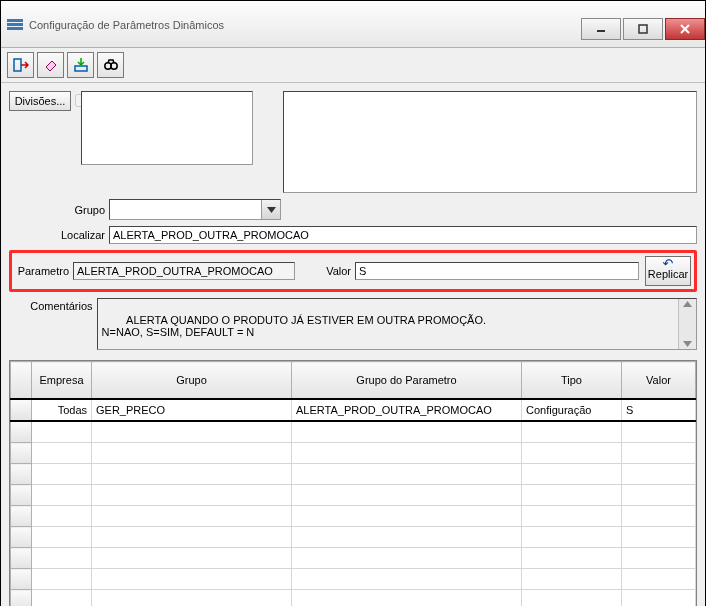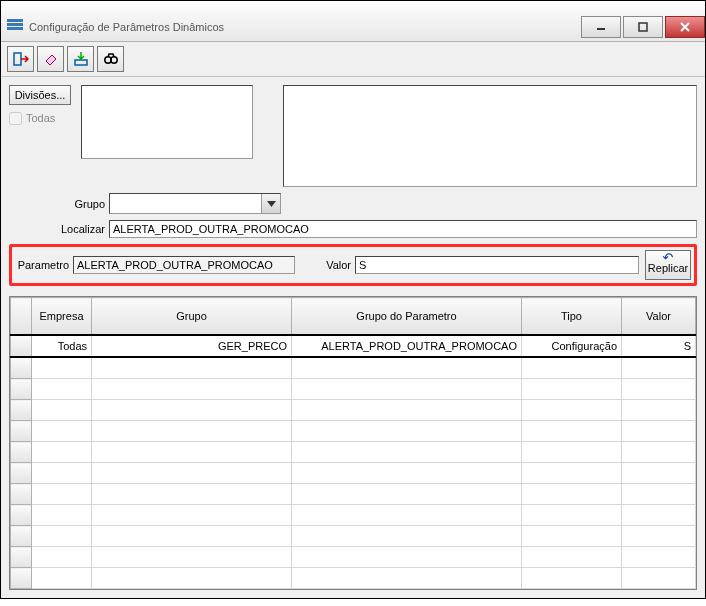--- a/index.html
+++ b/index.html
@@ -5,7 +5,7 @@
   html,body{margin:0;padding:0;font-family:"Tahoma","Segoe UI",sans-serif;font-size:11px;color:#000;background:#fff}
   .window{width:706px;box-sizing:border-box;border:1px solid #000;background:#f0f0f0}
   
-  .titlebar{background:linear-gradient(#fdfdfd,#e8e8e8);border-bottom:1px solid #b0b0b0;height:28px;display:flex;align-items:center;padding:12px 0 0 6px}
+  .titlebar{background:linear-gradient(#fdfdfd,#e8e8e8);border-bottom:1px solid #b0b0b0;height:28px;display:flex;padding:18px 0 0 6px}
   .titlebar .app-icon{width:16px;height:16px;margin-right:6px;display:flex;flex-direction:column}
   .titlebar .app-icon span{display:block;height:3px;margin-bottom:1px;background:#3b78b4}
   .titlebar .title{flex:1;color:#555}

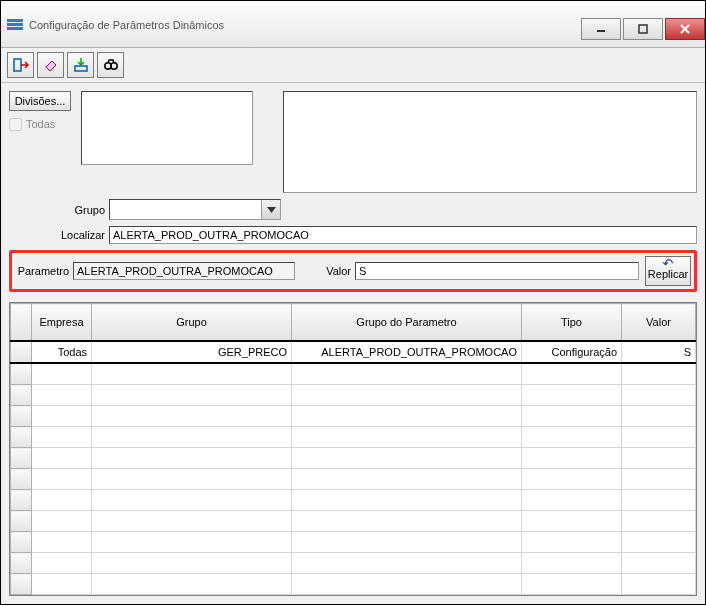--- a/index.html
+++ b/index.html
@@ -20,7 +20,7 @@
   
   .content{padding:8px}
   .toprow{display:flex;gap:8px}
-  .panel-col{display:flex;flex-direction:column;gap:4px}
+  .panel-col{display:flex;flex-direction:row;gap:4px}
   .list-box{border:1px inset #999;background:#fff;height:72px}
   .btn{border:1px solid #707070;background:linear-gradient(#fdfdfd,#e2e2e2);padding:2px 6px;font:inherit;height:20px;display:inline-flex;align-items:center;justify-content:center}
   .chk-row{display:flex;align-items:center;gap:4px;height:18px}

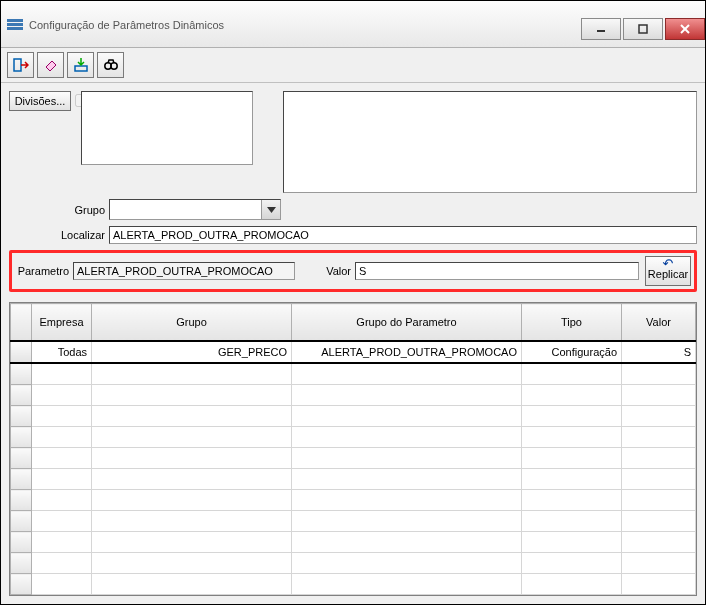--- a/index.html
+++ b/index.html
@@ -155,6 +155,21 @@
       </div>
     </div>
 
+    <div class="row" style="align-items:flex-start">
+      <div class="lbl" style="width:96px;padding-top:2px">Comentários</div>
+      <div class="comments-area">
+        <span style="white-space:pre-wrap">ALERTA QUANDO O PRODUTO JÁ ESTIVER EM OUTRA PROMOÇÃO.
+N=NAO, S=SIM, DEFAULT = N</span>
+        <div class="sb">
+          <svg width="9" height="6">
+              <path d="M4.5 0 L9 6 L0 6 Z" fill="#888"></path>
+            </svg>
+          <svg width="9" height="6">
+              <path d="M0 0 L9 0 L4.5 6 Z" fill="#888"></path>
+            </svg>
+        </div>
+      </div>
+    </div>
 
     <div class="grid-wrap">
       <table class="grid">

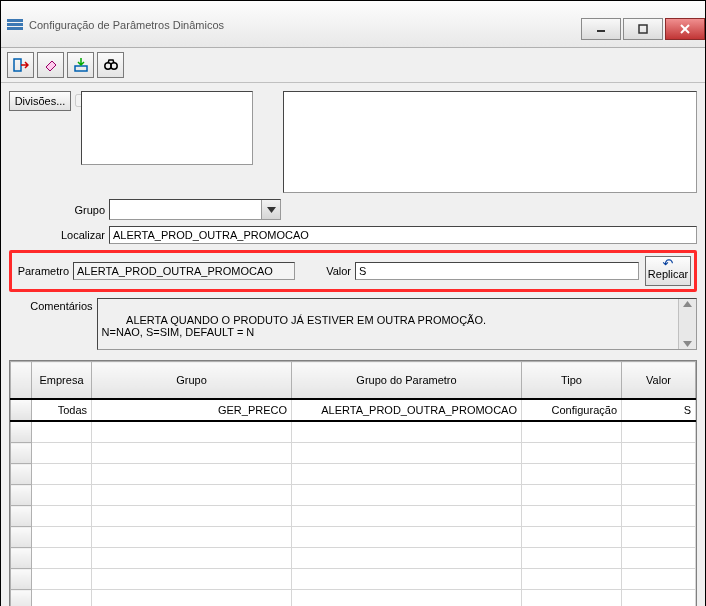--- a/index.html
+++ b/index.html
@@ -43,7 +43,7 @@
   .grid th{background:linear-gradient(#fafafa,#e4e4e4);border:1px solid #b0b0b0;font-weight:normal;padding:9px 4px;text-align:center;height:18px}
   .grid td{border:1px solid #d6d6d6;padding:2px 4px;height:16px}
   .grid .rowhead{background:linear-gradient(#fafafa,#e4e4e4);border:1px solid #b0b0b0;width:12px}
-  .grid tr td.val{text-align:right}
+  .grid tr td.val{text-align:left}
   .disabled{color:#888}
 </style>
 </head>

